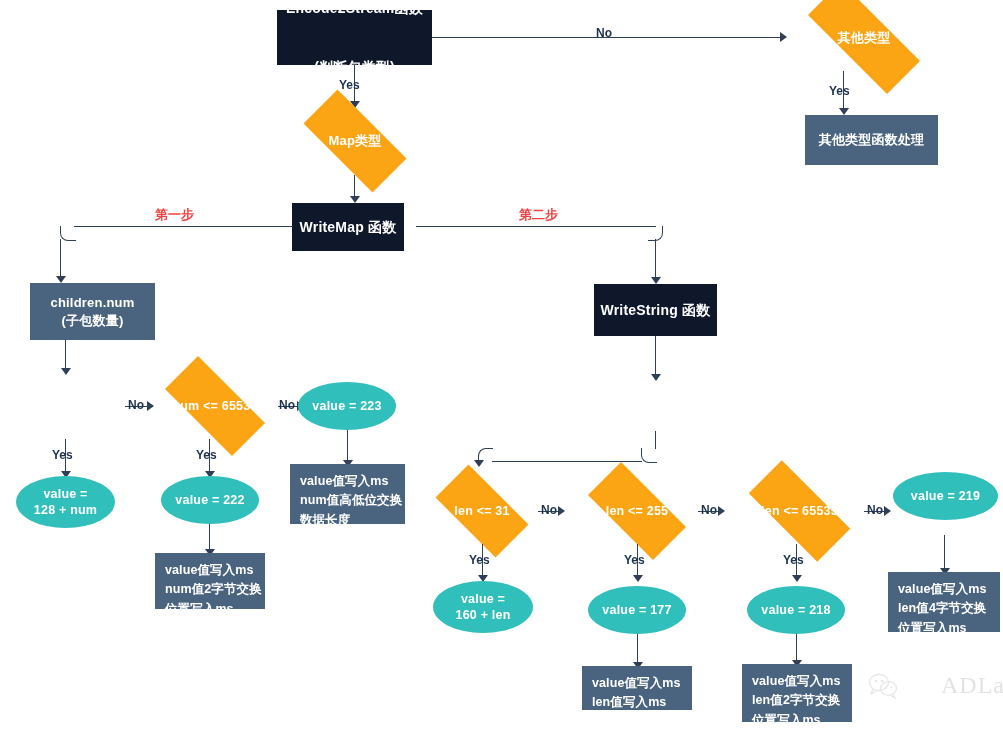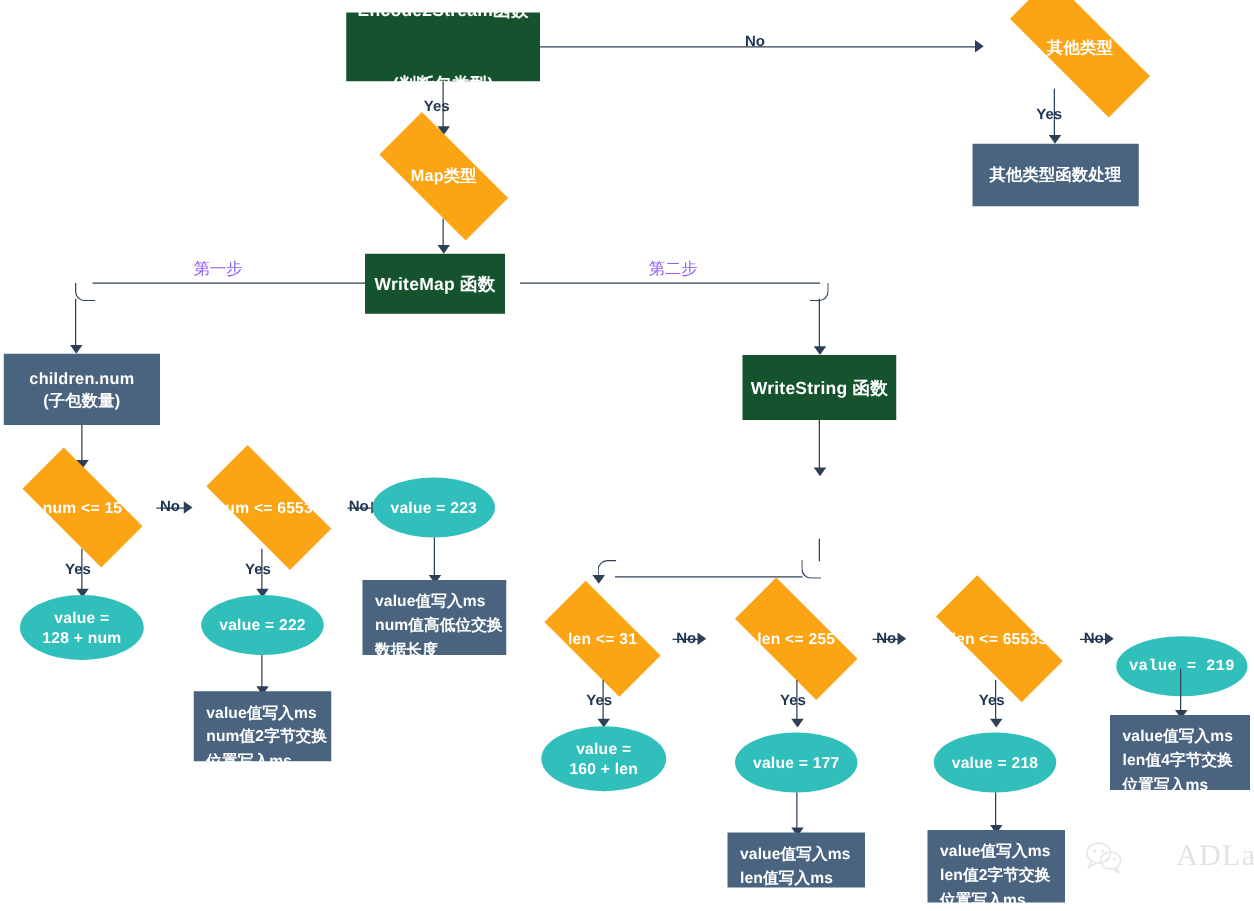--- a/index.html
+++ b/index.html
@@ -31,7 +31,7 @@
     letter-spacing: 0.2px;
   }
   .rect-pink {
-    background: #14532d;
+    background: #0f172a;
     gap: 41px;
   }
   .rect-slate {

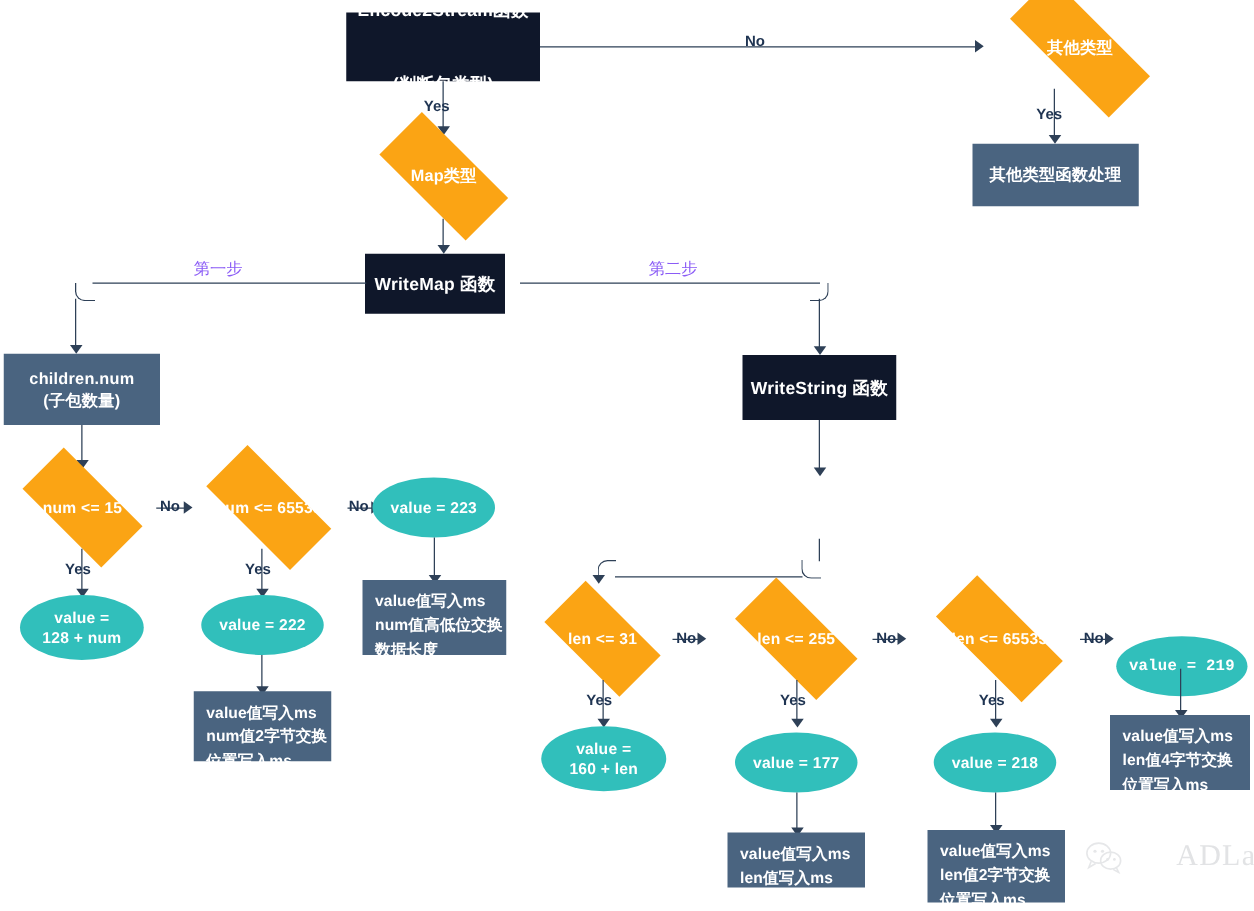--- a/index.html
+++ b/index.html
@@ -36,6 +36,7 @@
   }
   .rect-slate {
     background: #4a6480;
+    margin-left: 27px;
   }
   .diamond {
     background: transparent;

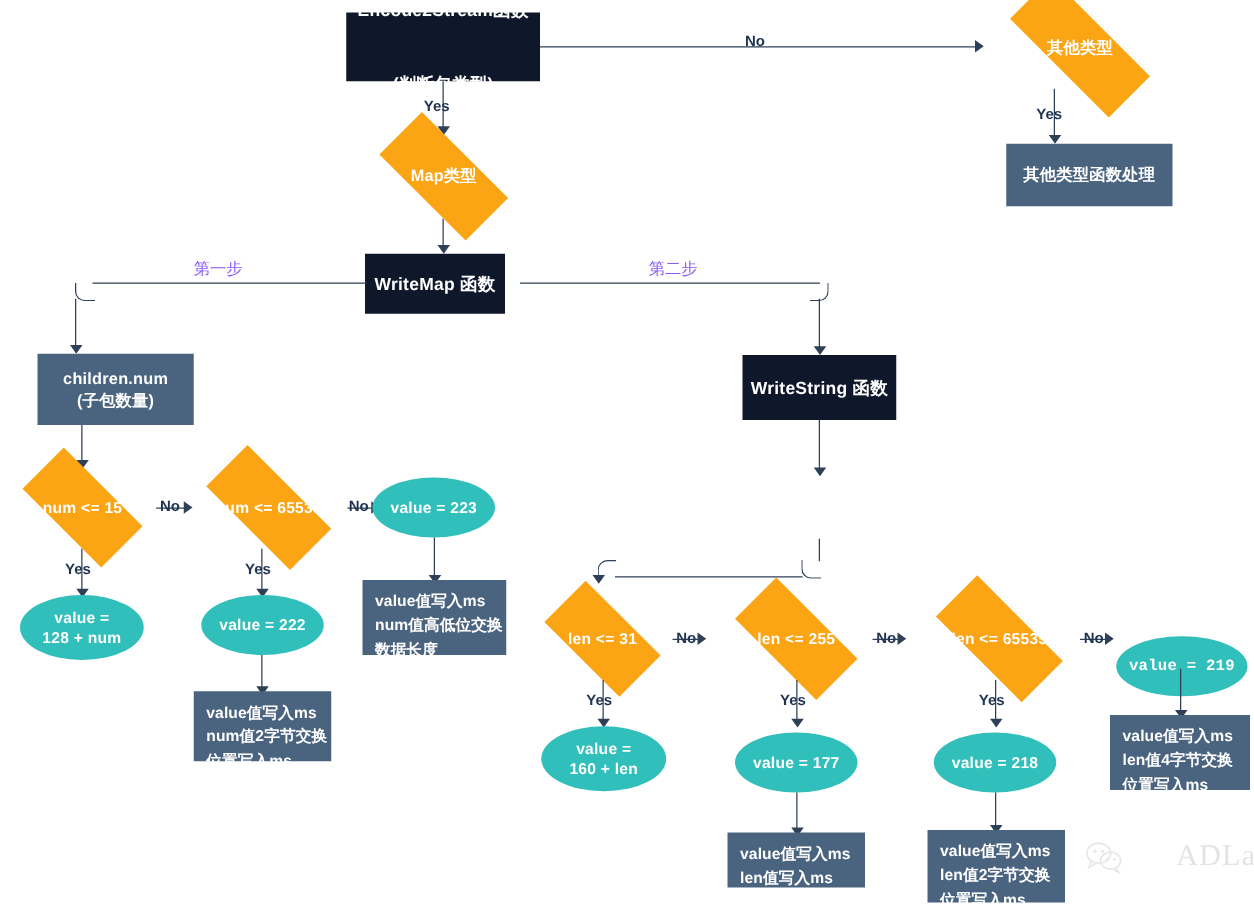--- a/index.html
+++ b/index.html
@@ -96,9 +96,9 @@
     white-space: nowrap;
   }
   .elabel.cn {
-    font-weight: normal;
+    font-weight: bold;
     font-size: 13px;
-    color: #8b5cf6;
+    color: #ef4444;
   }
   .corner {
     position: absolute;

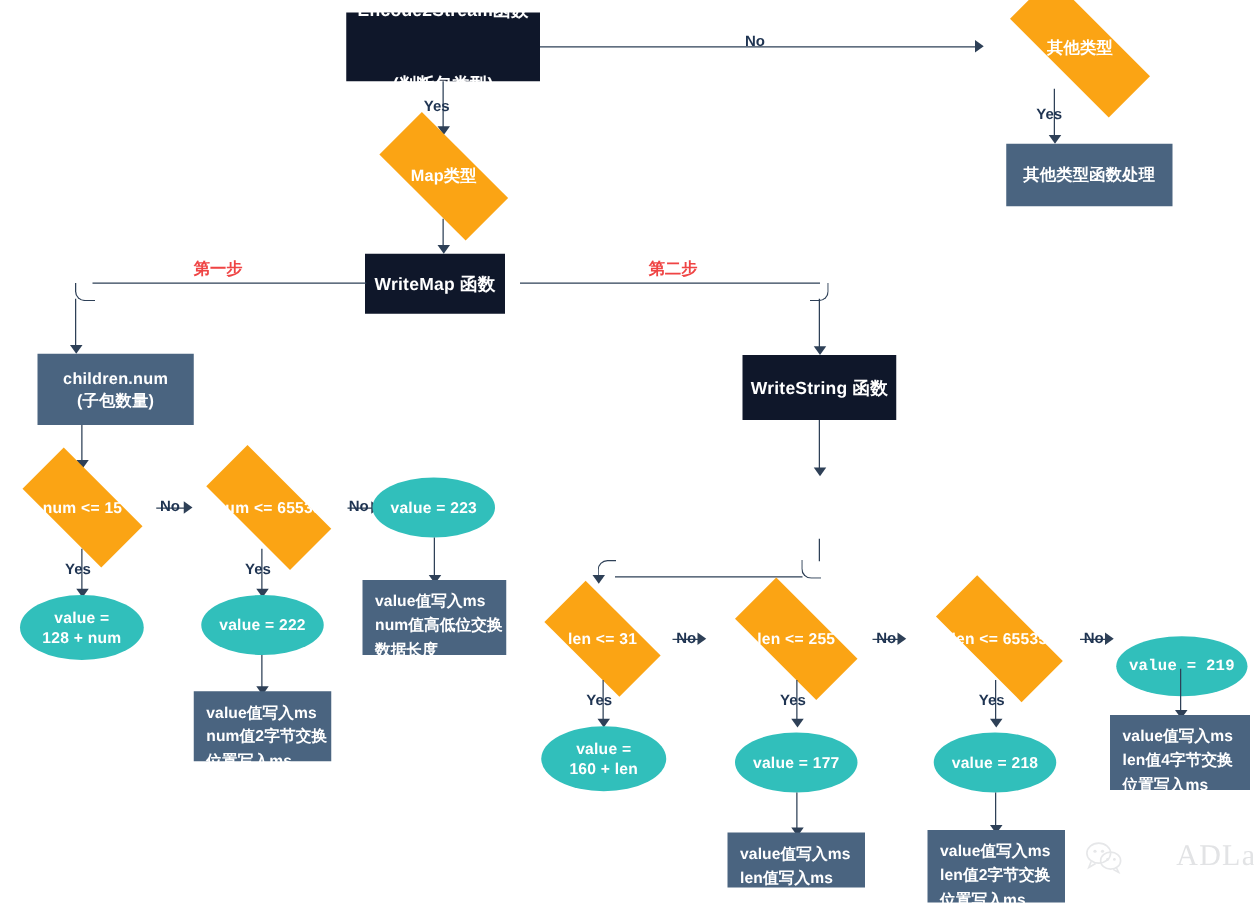--- a/index.html
+++ b/index.html
@@ -192,10 +192,6 @@
   <div class="edge v" style="left:65px; top:340px; height:30px;"></div>
   <div class="arrow-d" style="left:61px; top:368px;"></div>
 
-  <div class="node diamond sm" style="left:3px; top:373px; width:126px; height:66px;">
-    <div class="dshape"></div>
-    <div class="dlabel">num &lt;= 15</div>
-  </div>
 
   <div class="edge h" style="left:125px; top:406px; width:24px;"></div>
   <div class="arrow-r" style="left:147px; top:401px;"></div>

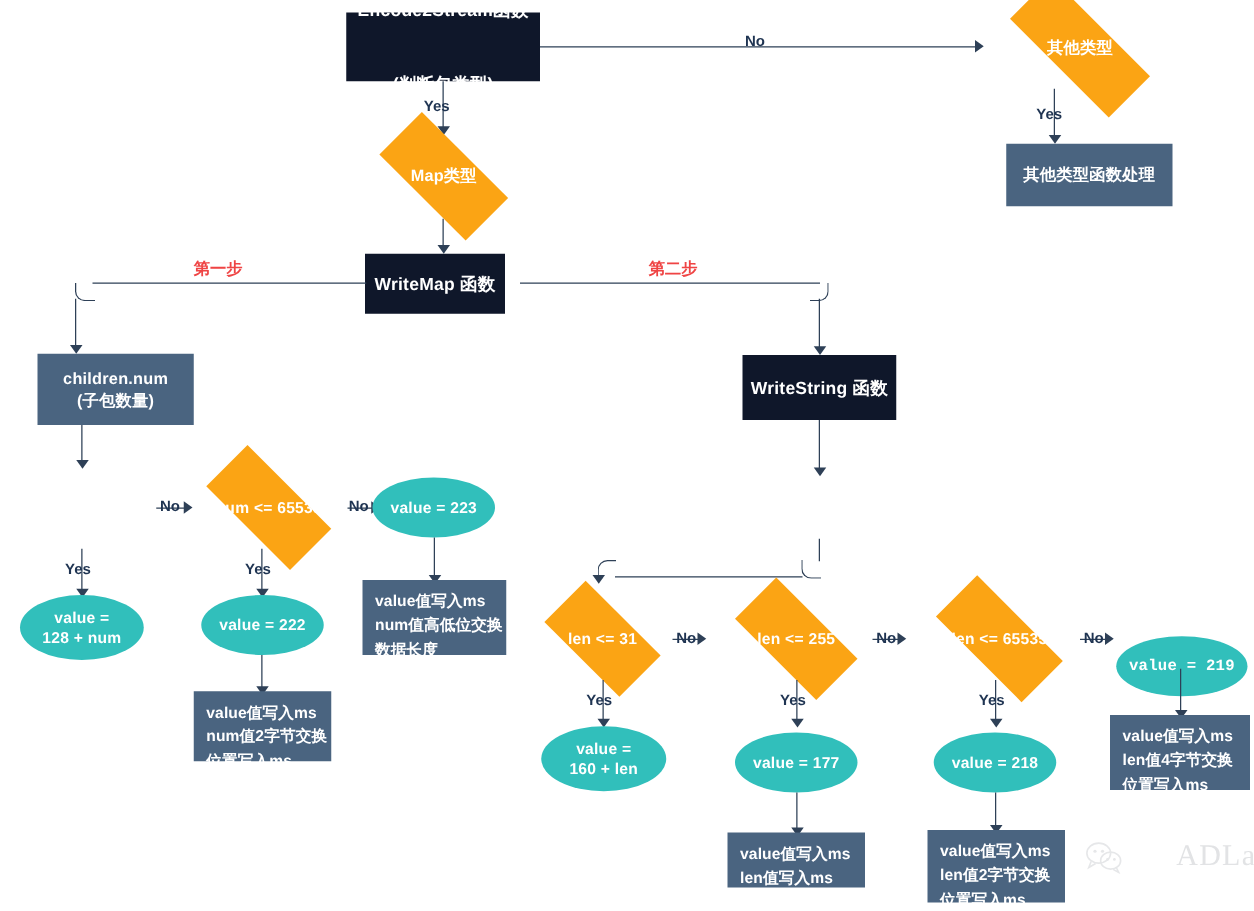--- a/index.html
+++ b/index.html
@@ -293,7 +293,7 @@
   <div class="arrow-r" style="left:884px; top:506px;"></div>
   <div class="elabel" style="left:867px; top:503px;">No</div>
 
-  <div class="node ellipse sm" style="left:893px; top:509px; width:105px; height:48px;font-family:Liberation Mono, monospace;">
+  <div class="node ellipse sm" style="left:893px; top:472px; width:105px; height:48px;">
     <div>value = 219</div>
   </div>
 

